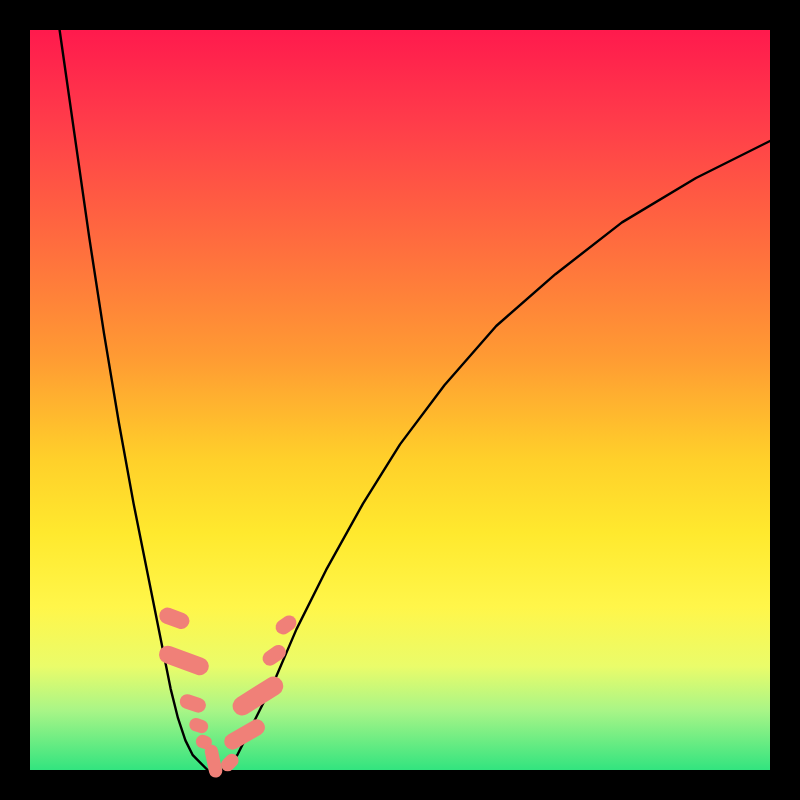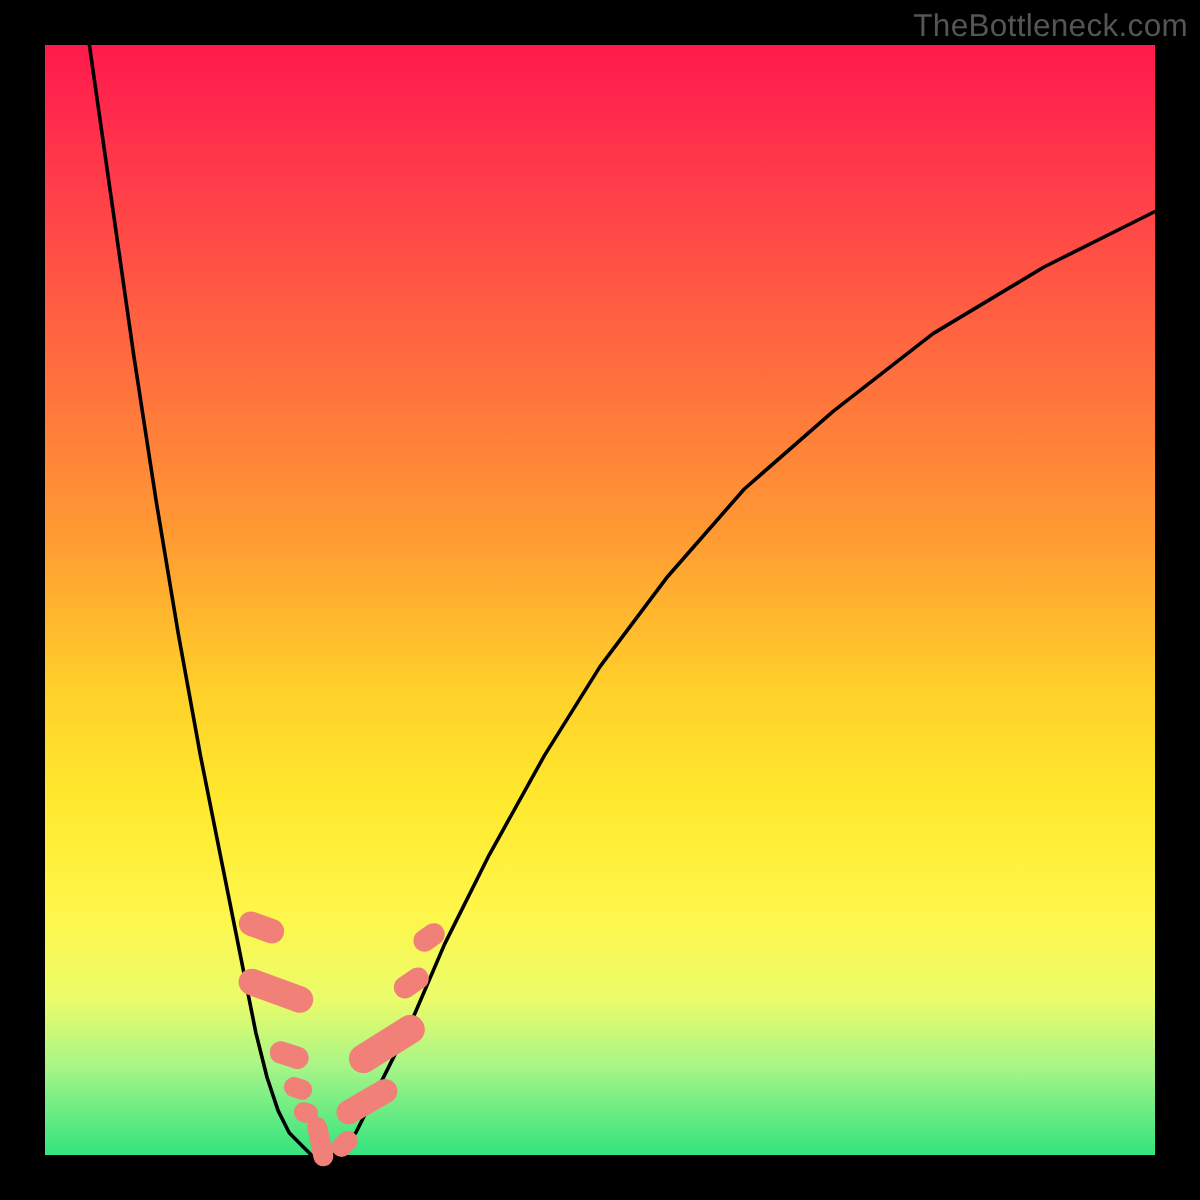--- a/index.html
+++ b/index.html
@@ -64,7 +64,6 @@
 
 <div class="frame">
 
-  <div class="watermark">TheBottleneck.com</div>
 
   <div class="plot-area">
     <svg class="curves" viewBox="0 0 740 740" preserveAspectRatio="none">

